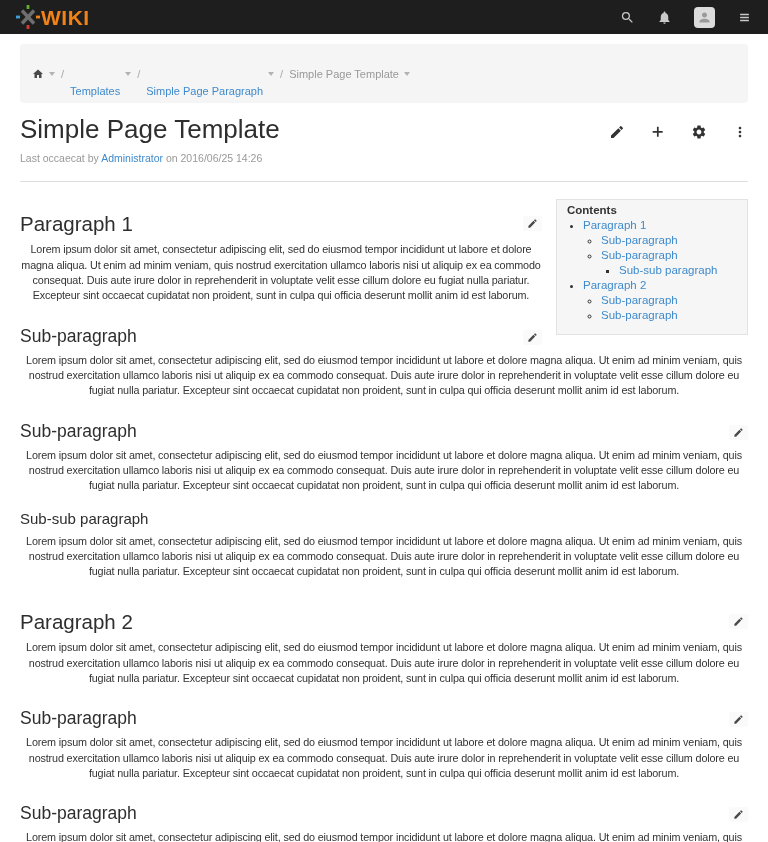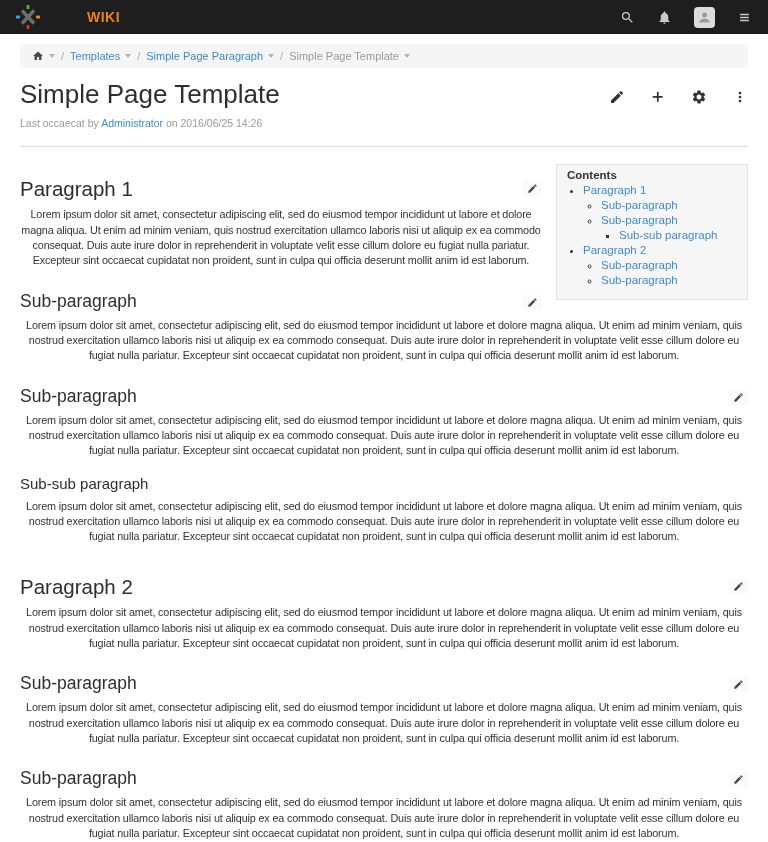--- a/index.html
+++ b/index.html
@@ -21,7 +21,7 @@
   }
   .logo { display: flex; align-items: center; cursor: pointer; }
   .logo-x { width: 24px; height: 24px; margin-right: 1px; }
-  .logo-wiki { color: #f08217; font-size: 14px; font-weight: 700; line-height: 1; letter-spacing: 0.5px; margin-left: 46px; }
+  .logo-wiki { color: #f08217; font-size: 21px; font-weight: 700; line-height: 1; letter-spacing: 0.5px; }
   .nav-icons { display: flex; align-items: center; gap: 22px; }
   .nav-icon { line-height: 0; cursor: pointer; }
   .nav-icon svg { fill: #c9c9c9; width: 15px; height: 15px; }

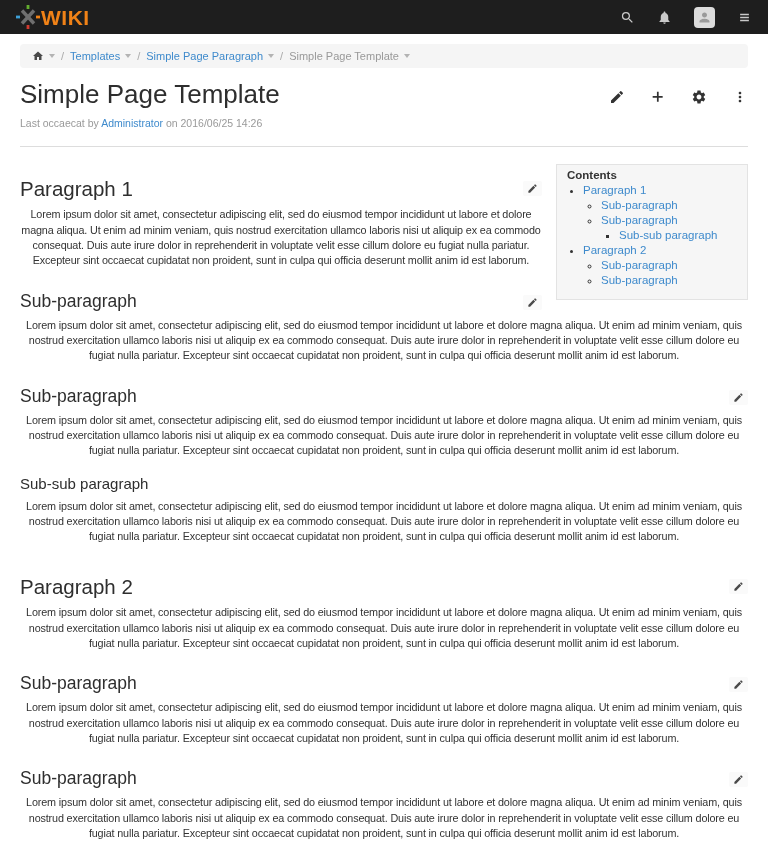--- a/index.html
+++ b/index.html
@@ -39,7 +39,7 @@
   }
   .breadcrumb .home-ic { line-height: 0; cursor: pointer; }
   .breadcrumb .home-ic svg { width: 12px; height: 12px; fill: #4a4a4a; }
-  .crumb-link { color: #3e8acc; cursor: pointer; }
+  .crumb-link { color: #3e8acc; cursor: pointer; margin-top: 35px; }
   .crumb-current { color: #999; }
   .caret {
     width: 0; height: 0; display: inline-block;

